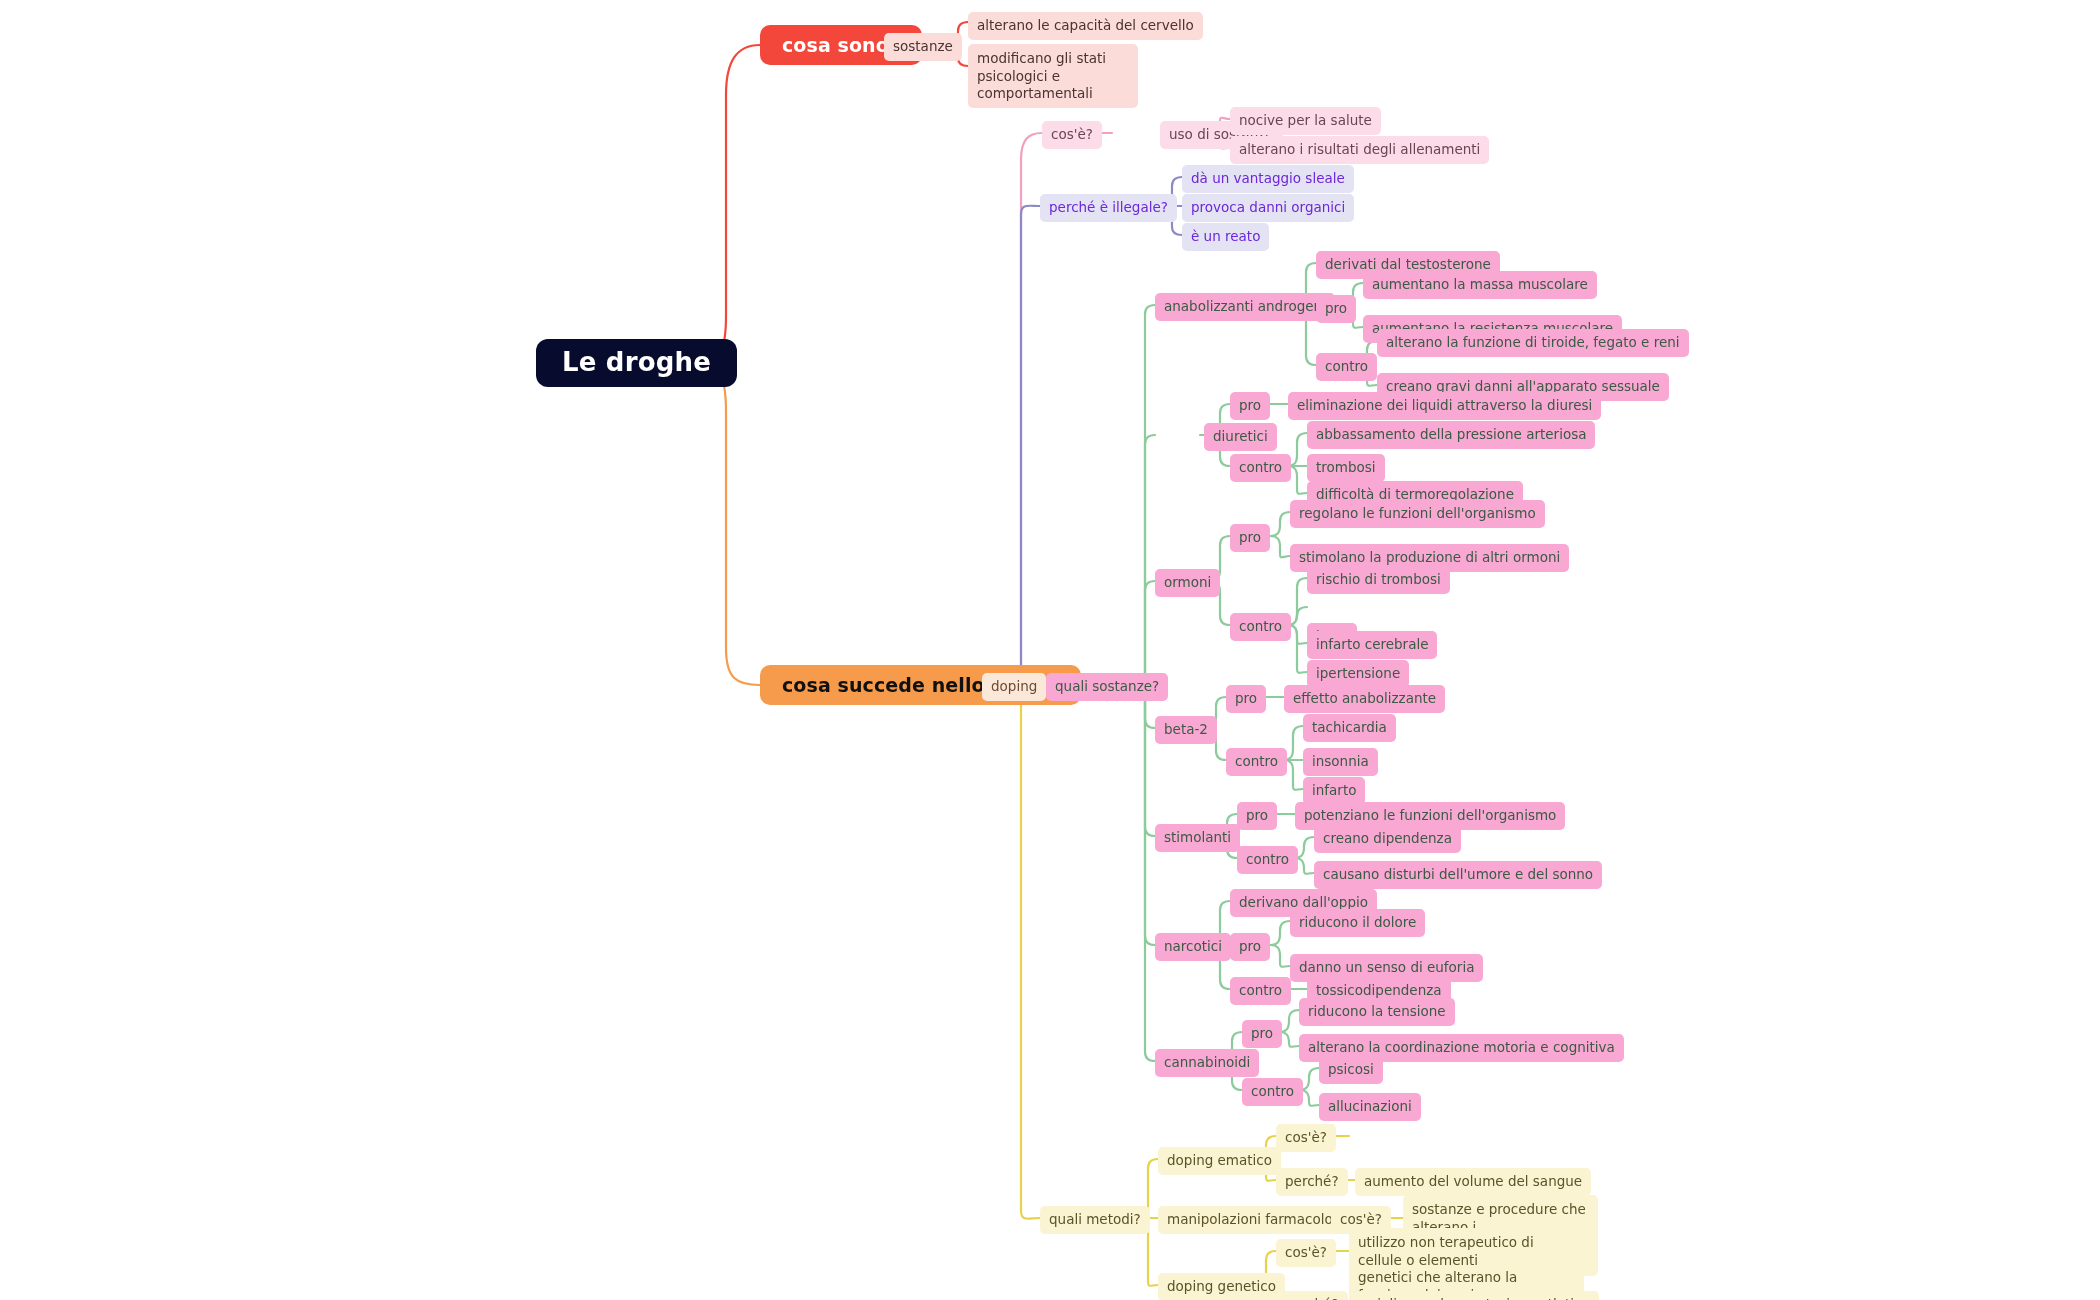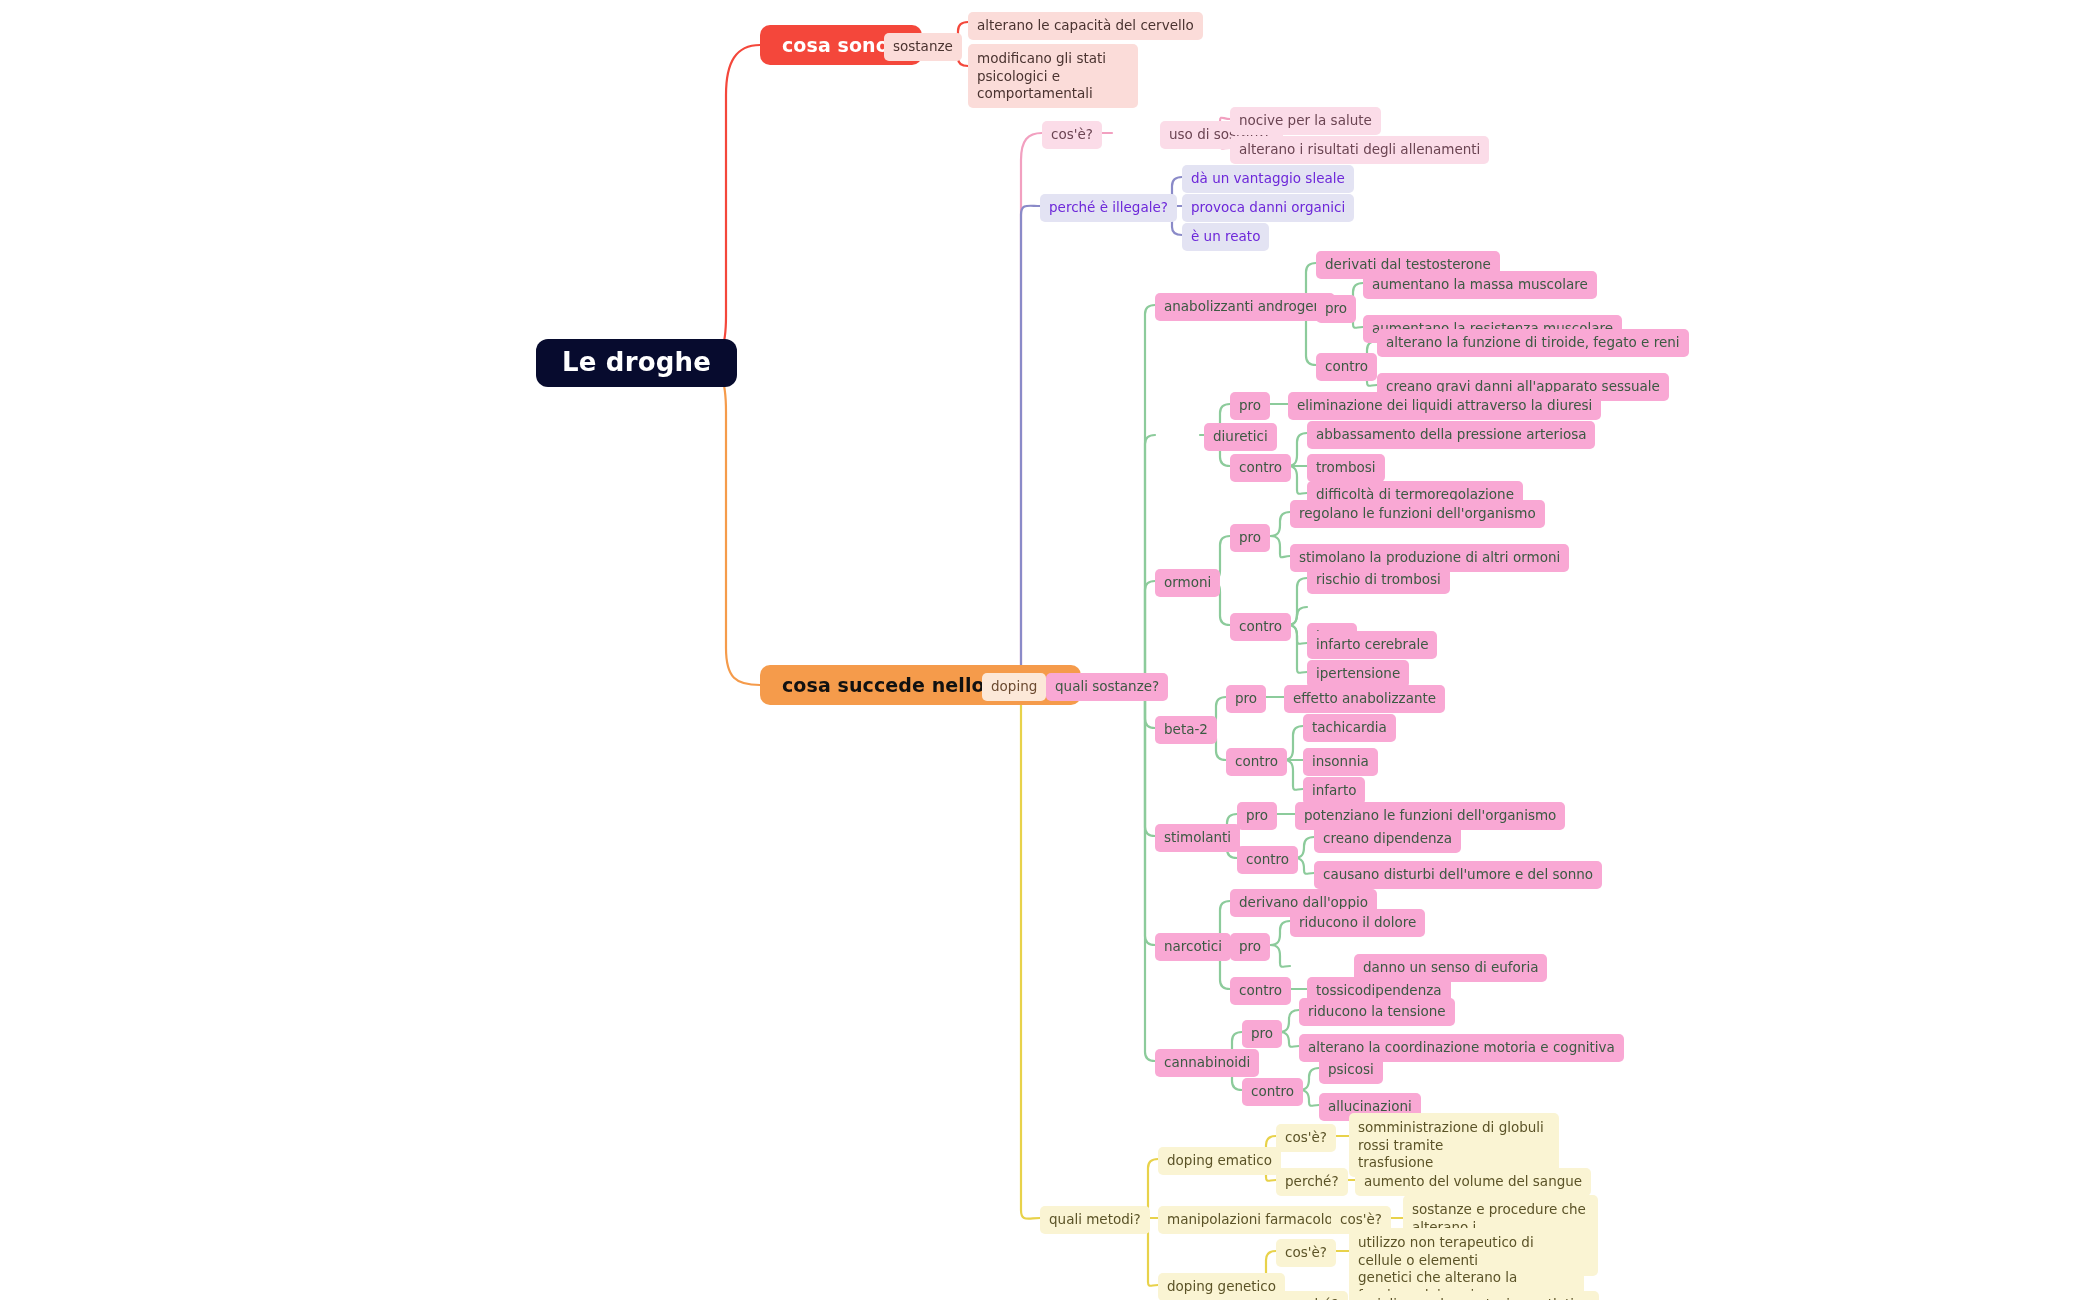--- a/index.html
+++ b/index.html
@@ -360,7 +360,7 @@
 <div class="node pill c-green" style="left:1290px;top:909px;">
   <span>riducono il dolore</span>
 </div>
-<div class="node pill c-green" style="left:1354px;top:954px;">
+<div class="node pill c-green" style="left:1290px;top:954px;">
   <span>danno un senso di euforia</span>
 </div>
 <div class="node pill c-green" style="left:1230px;top:977px;">

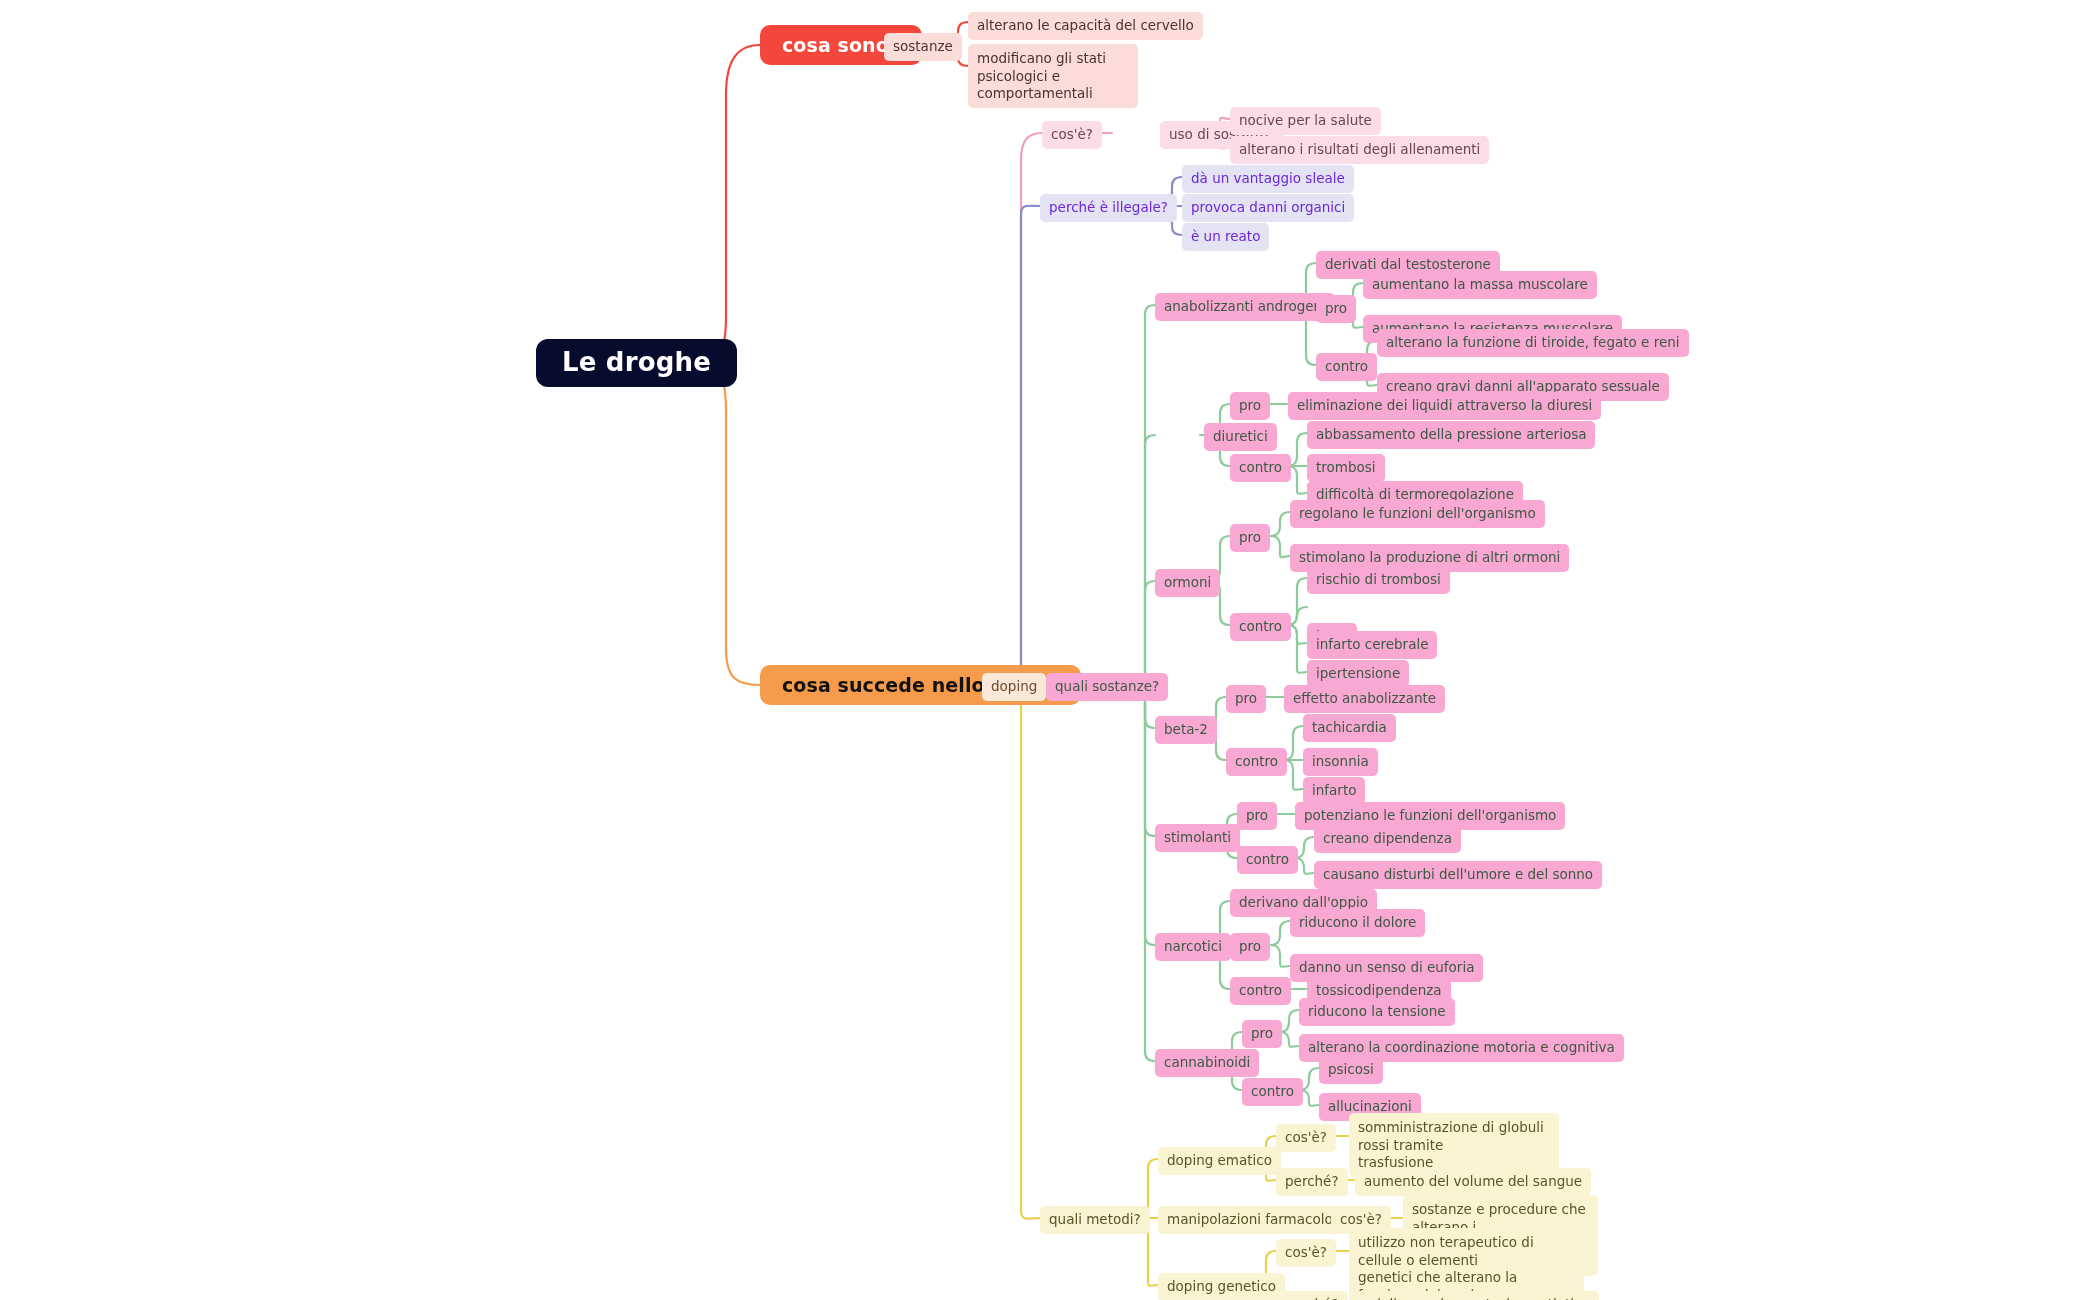--- a/index.html
+++ b/index.html
@@ -402,10 +402,6 @@
 <div class="node pill c-yellow" style="left:1276px;top:1124px;">
   <span>cos'è?</span>
 </div>
-<div class="node pill c-yellow multi" style="left:1349px;top:1113px;width:210px;">
-  <span>somministrazione di globuli rossi tramite
-trasfusione</span>
-</div>
 <div class="node pill c-yellow" style="left:1276px;top:1168px;">
   <span>perché?</span>
 </div>

